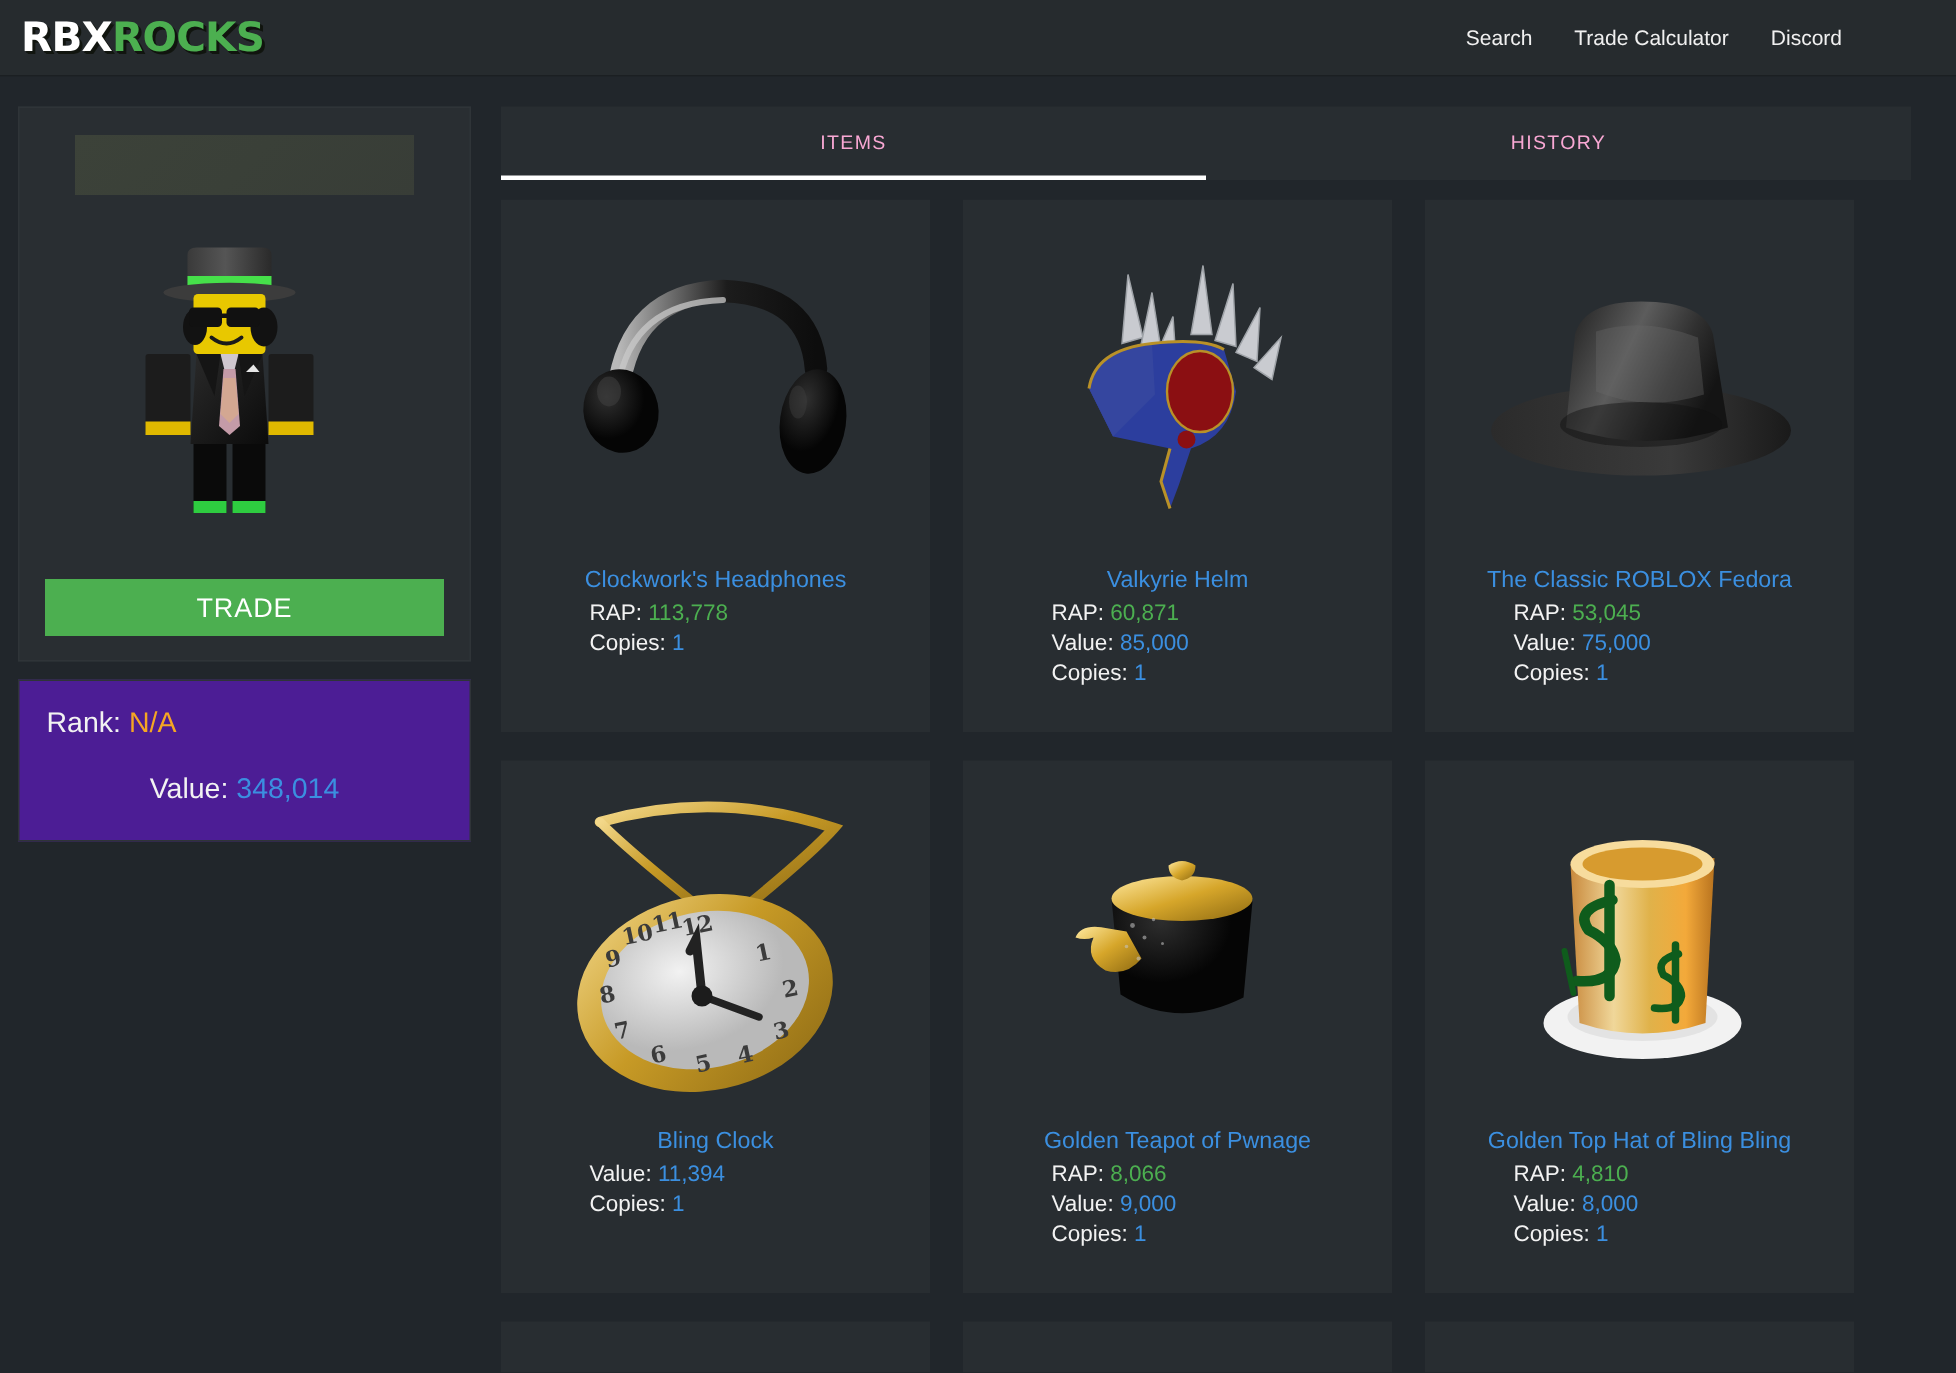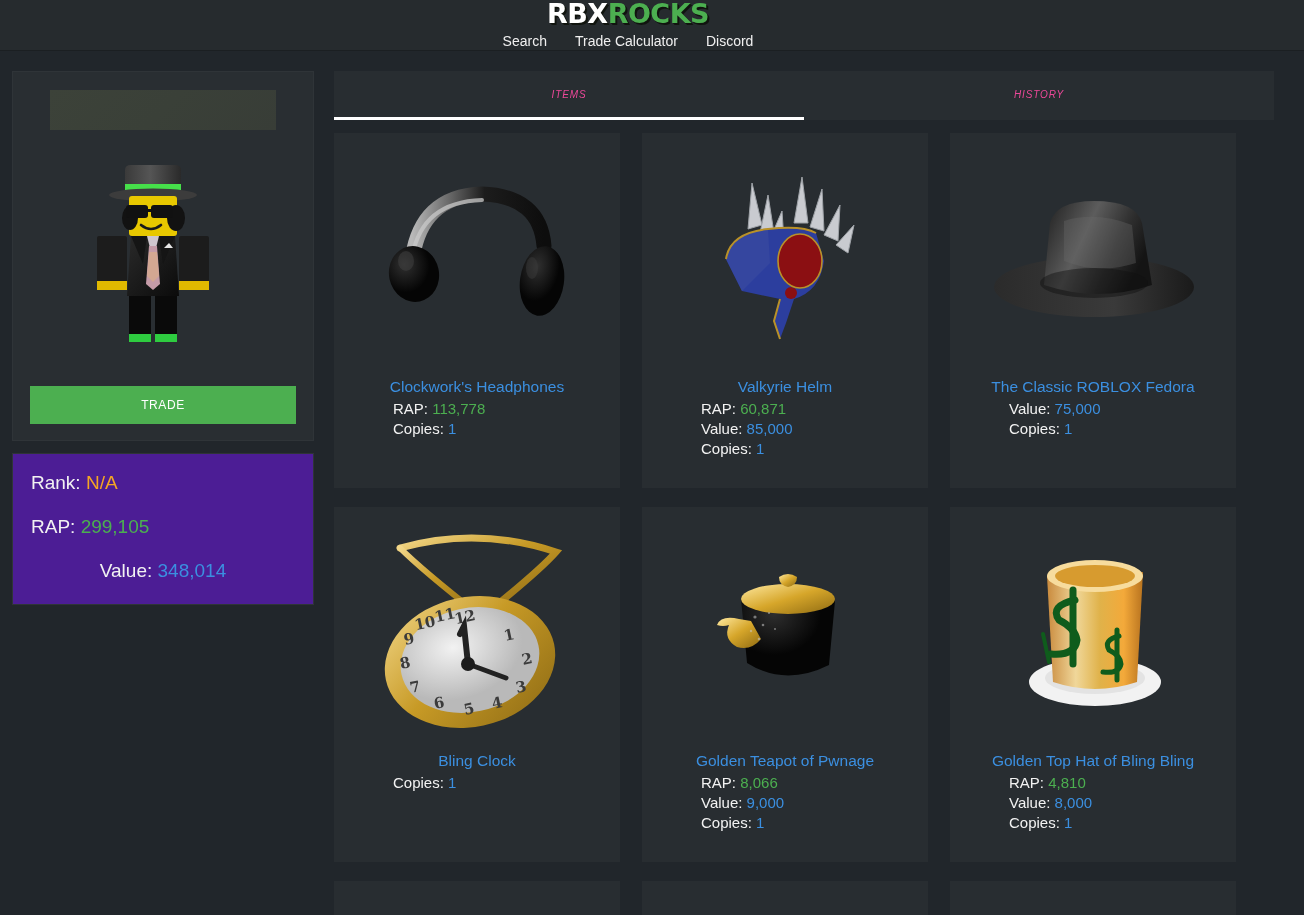--- a/index.html
+++ b/index.html
@@ -21,7 +21,6 @@
     justify-content: space-between;
     padding: 0 62px 0 14px;
     position: relative;
-    flex-direction: column;
   }
   .logo {
     font-family: "DejaVu Sans", sans-serif;

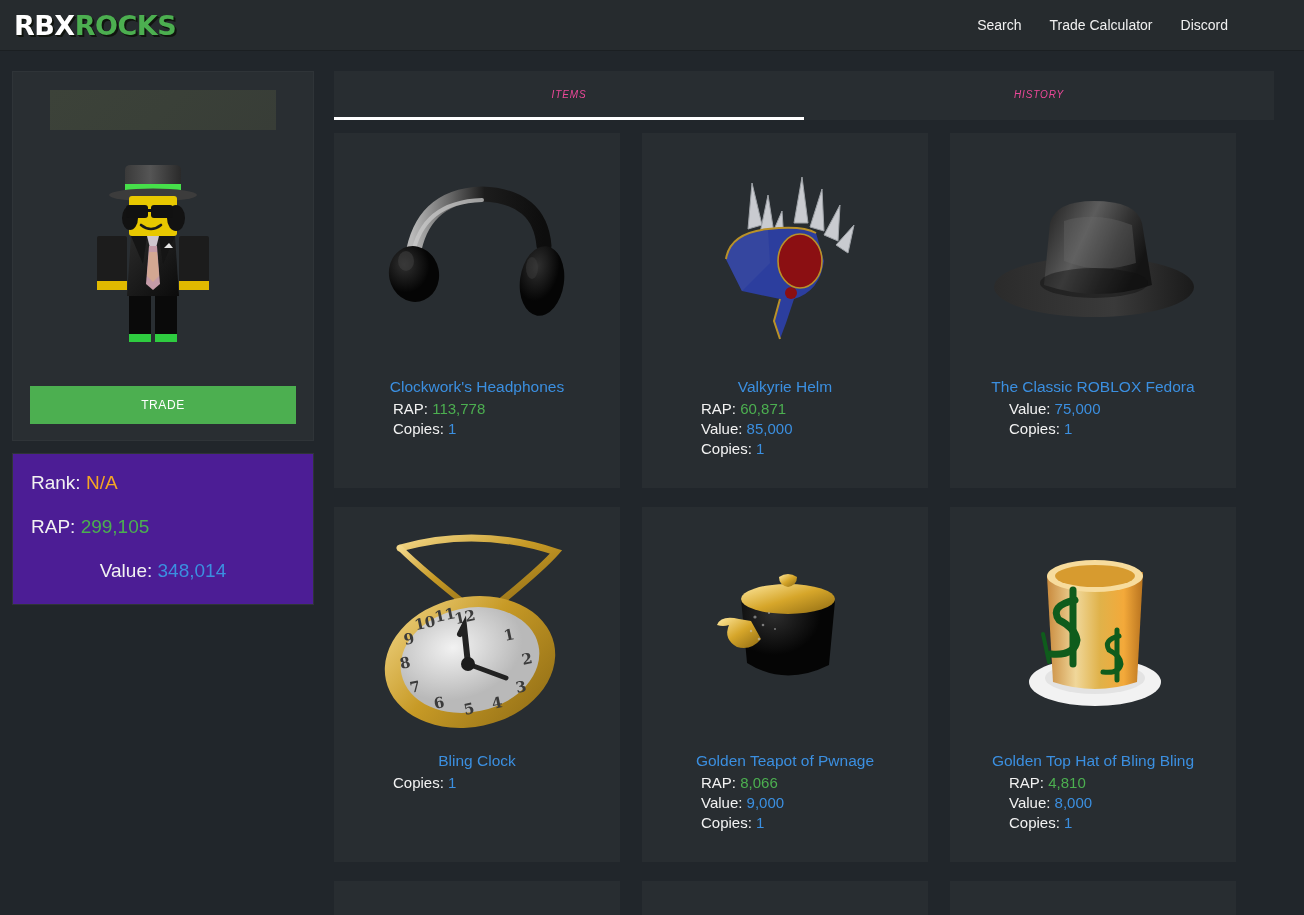--- a/index.html
+++ b/index.html
@@ -130,13 +130,12 @@
     display: flex;
     align-items: center;
     justify-content: center;
-    color: #ec4899;
-    font-size: 10px;
+    color: #f9a8d4;
+    font-size: 13px;
     letter-spacing: 0.9px;
     cursor: pointer;
     border-bottom: 3px solid transparent;
     user-select: none;
-    font-style: italic;
   }
   .tab.active { border-bottom-color: #ffffff; }
 

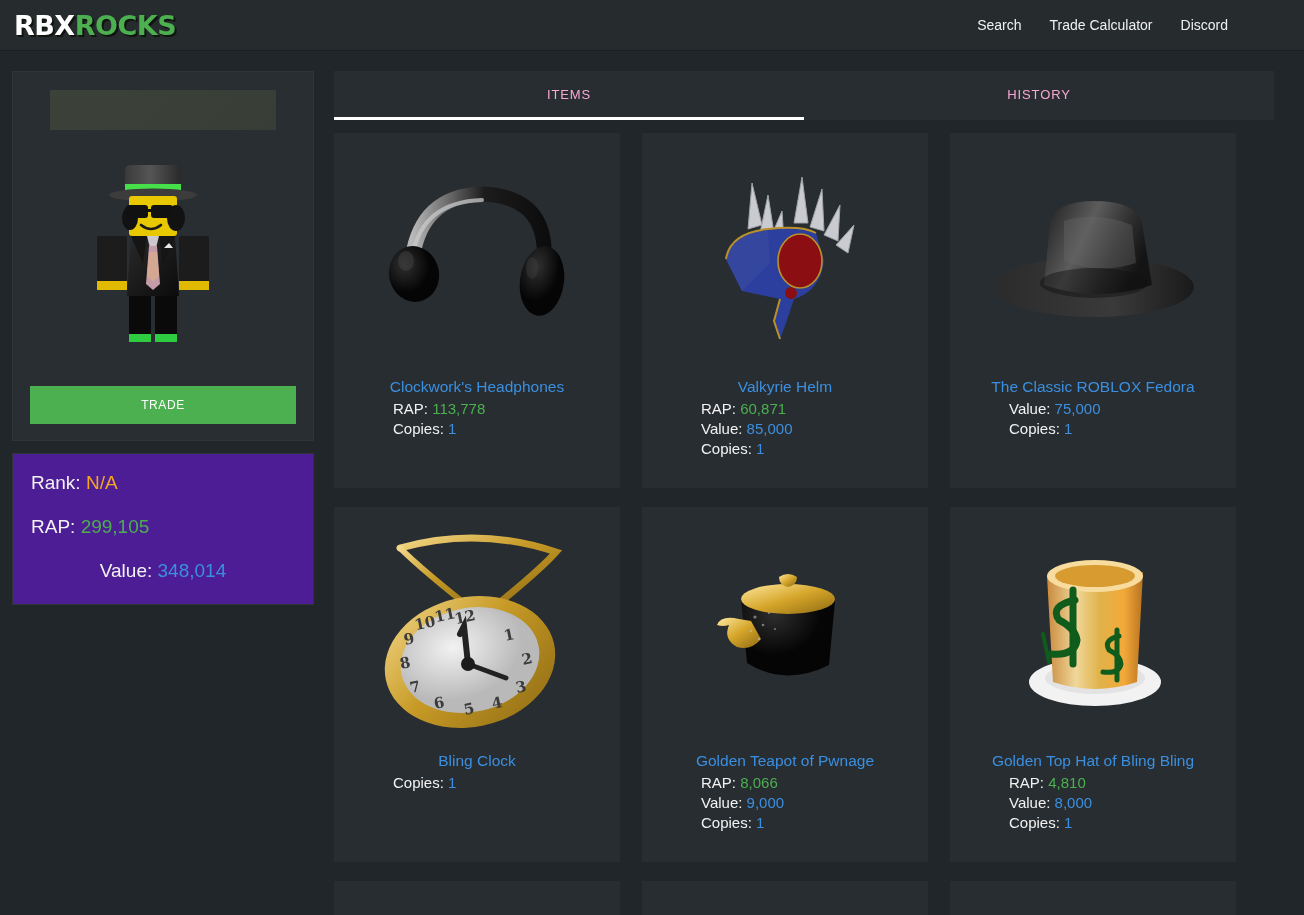--- a/index.html
+++ b/index.html
@@ -88,7 +88,7 @@
     text-align: center;
     background: #4caf50;
     color: #ffffff;
-    font-size: 12px;
+    font-size: 18px;
     letter-spacing: 0.6px;
     border: none;
     cursor: pointer;

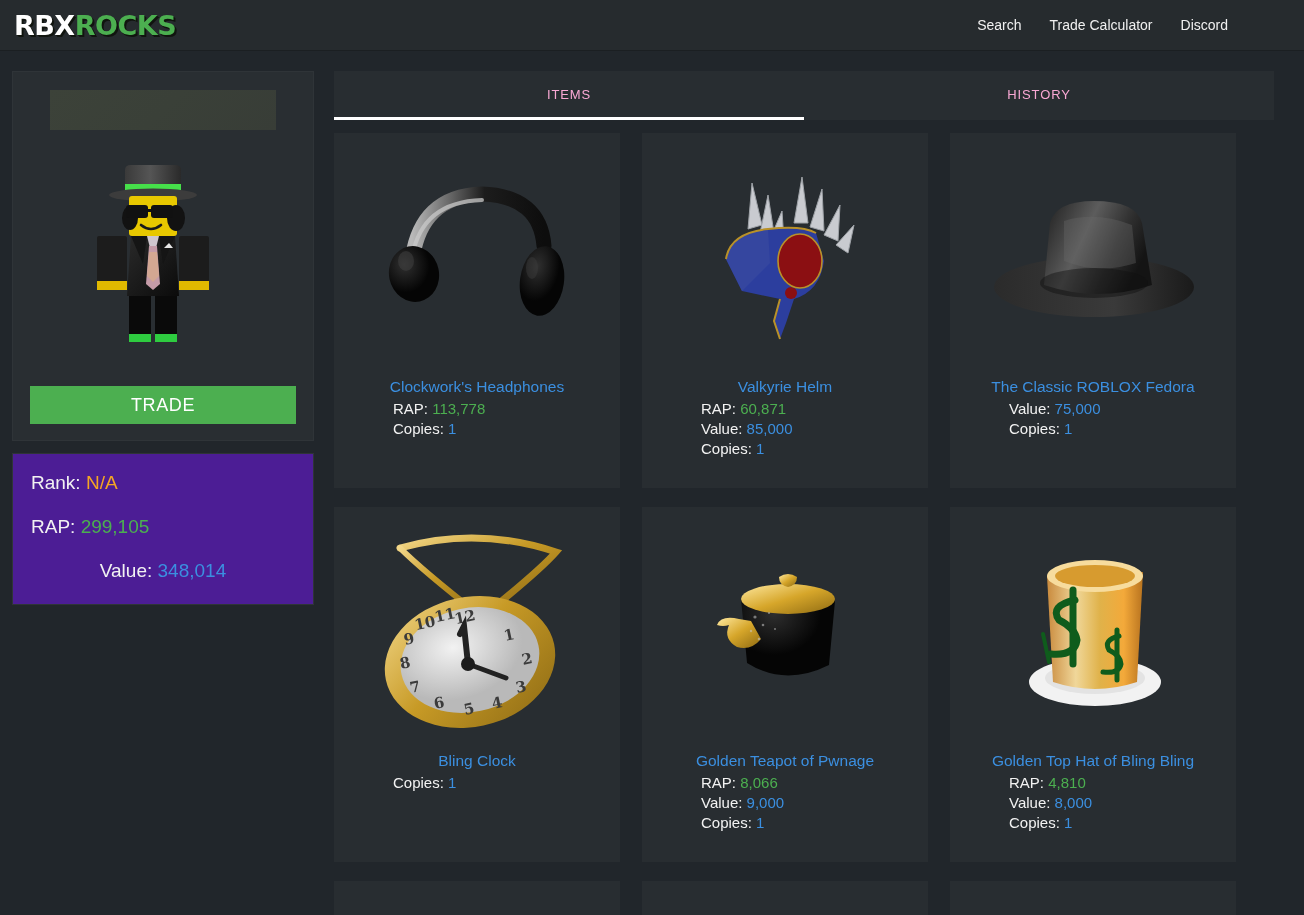--- a/index.html
+++ b/index.html
@@ -386,6 +386,10 @@
           </div>
           <div class="item-info">
             <a class="item-title" href="#">The Classic ROBLOX Fedora</a>
+            <div class="item-line">
+              <span>RAP:</span>
+              <span class="v-green">53,045</span>
+            </div>
             <div class="item-line">
               <span>Value:</span>
               <span class="v-blue">75,000</span>

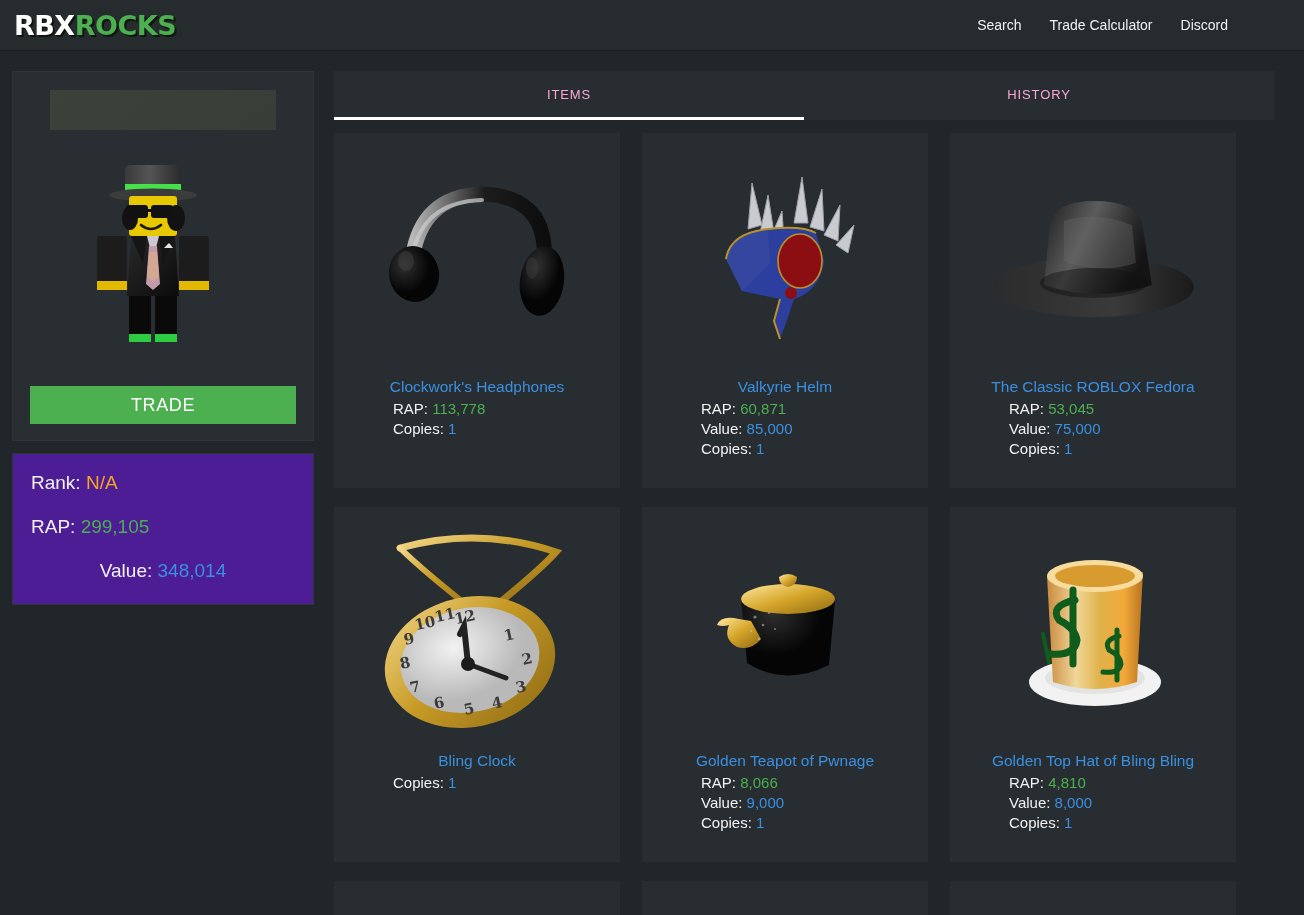--- a/index.html
+++ b/index.html
@@ -266,10 +266,6 @@
       <div class="stat-row">
         <span>Rank:</span>
         <span class="v-orange">N/A</span>
-      </div>
-      <div class="stat-row">
-        <span>RAP:</span>
-        <span class="v-green">299,105</span>
       </div>
       <div class="stat-row">
         <span>Value:</span>

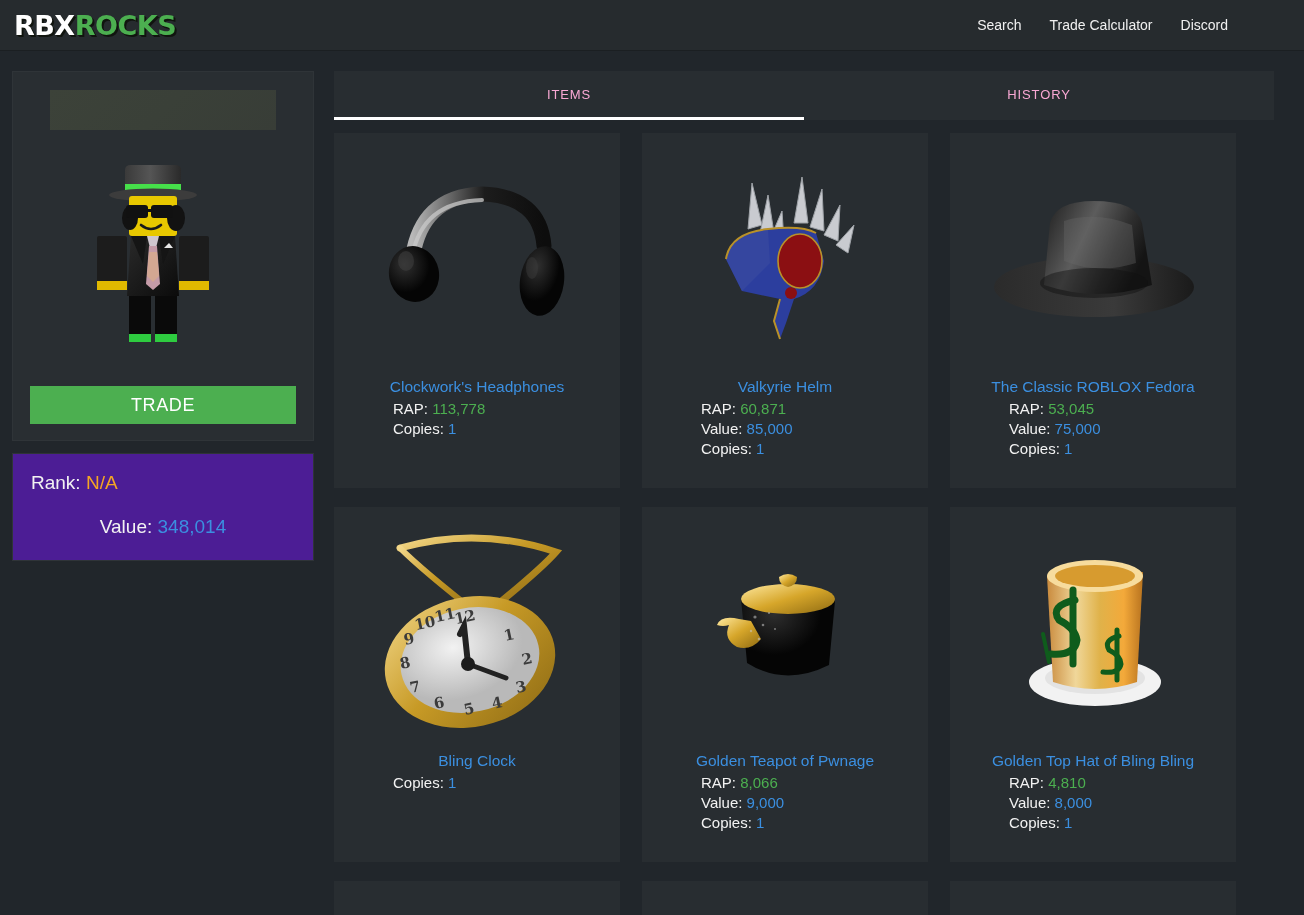--- a/index.html
+++ b/index.html
@@ -437,6 +437,10 @@
           <div class="item-info">
             <a class="item-title" href="#">Bling Clock</a>
             <div class="item-line">
+              <span>Value:</span>
+              <span class="v-blue">11,394</span>
+            </div>
+            <div class="item-line">
               <span>Copies:</span>
               <span class="v-blue">1</span>
             </div>

